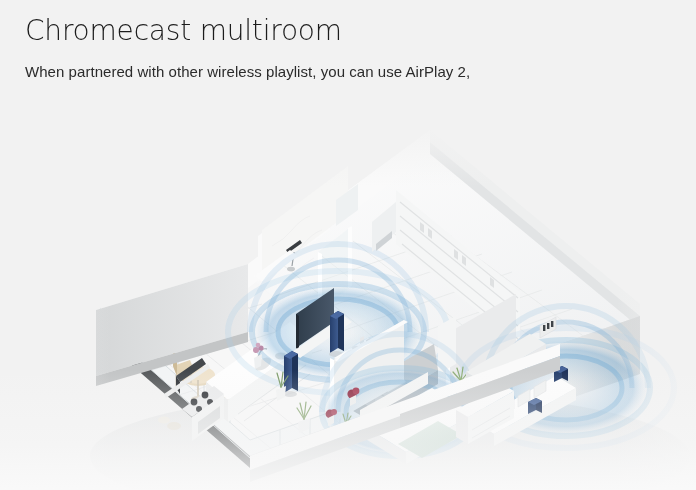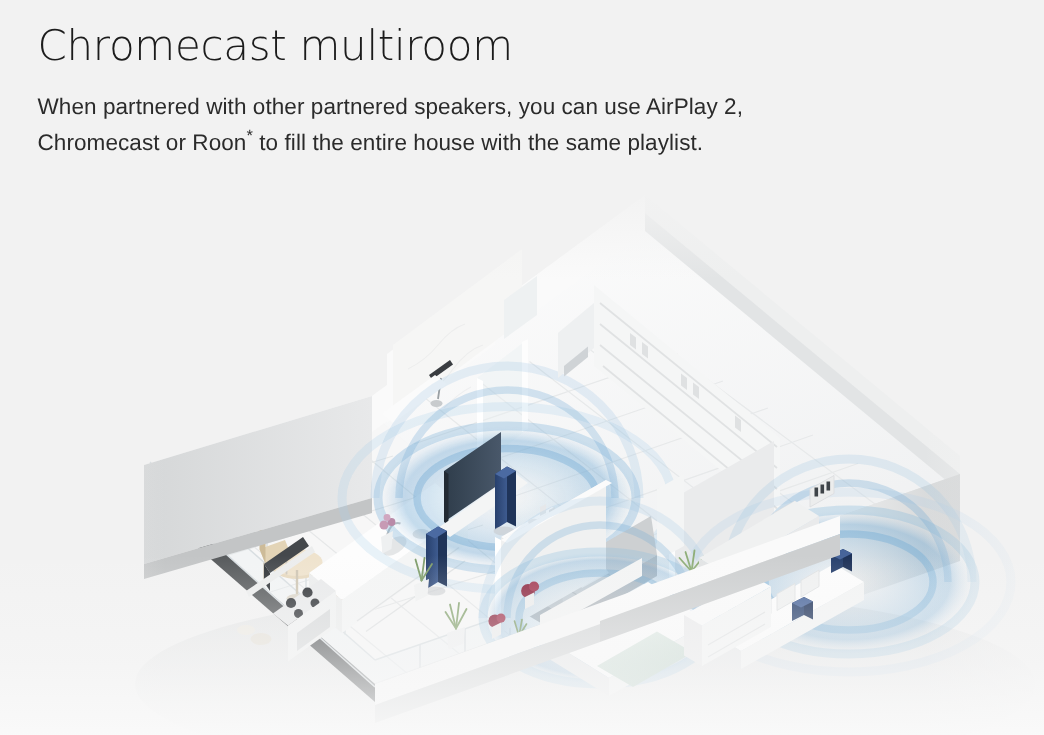--- a/index.html
+++ b/index.html
@@ -60,7 +60,7 @@
 
   <div class="text-block">
     <h1 class="heading">Chromecast multiroom</h1>
-    <p class="body-line">When partnered with other partnered speakers, you can use AirPlay 2,</p>
+    <p class="body-line">When partnered with other wireless playlist, you can use AirPlay 2,</p>
     <p class="body-line"><span>Chromecast or Roon</span><span class="sup">*</span><span> to fill the entire house with the same playlist.</span></p>
   </div>
 

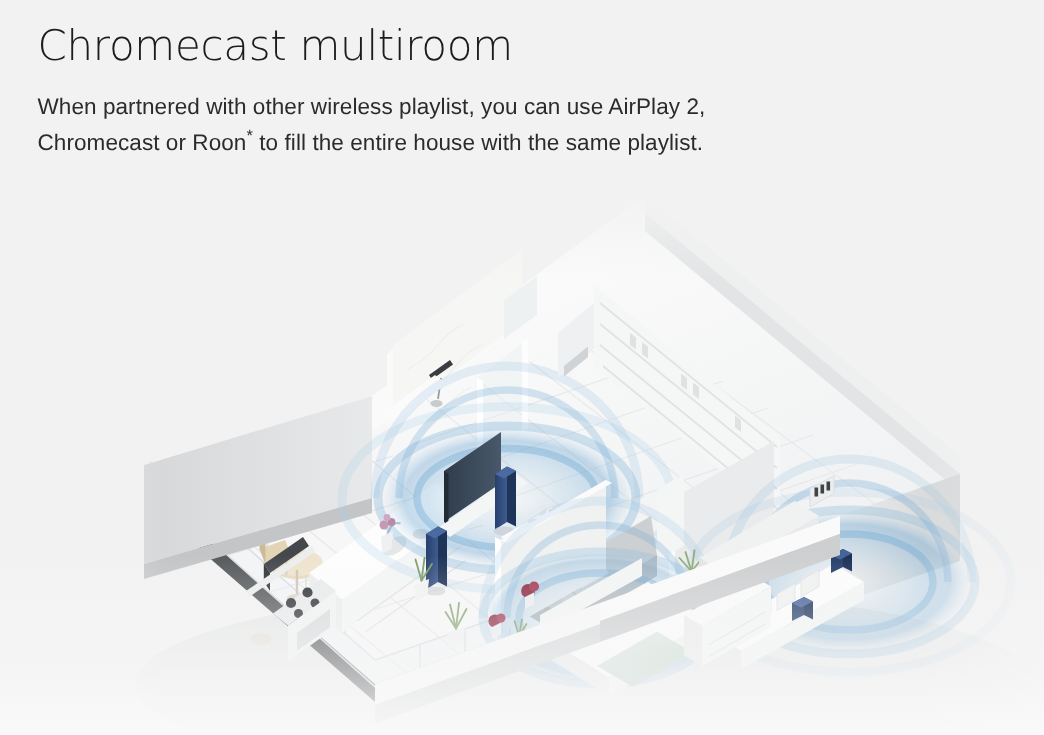--- a/index.html
+++ b/index.html
@@ -61,7 +61,6 @@
   <div class="text-block">
     <h1 class="heading">Chromecast multiroom</h1>
     <p class="body-line">When partnered with other wireless playlist, you can use AirPlay 2,</p>
-    <p class="body-line"><span>Chromecast or Roon</span><span class="sup">*</span><span> to fill the entire house with the same playlist.</span></p>
   </div>
 
   <div class="illus">

